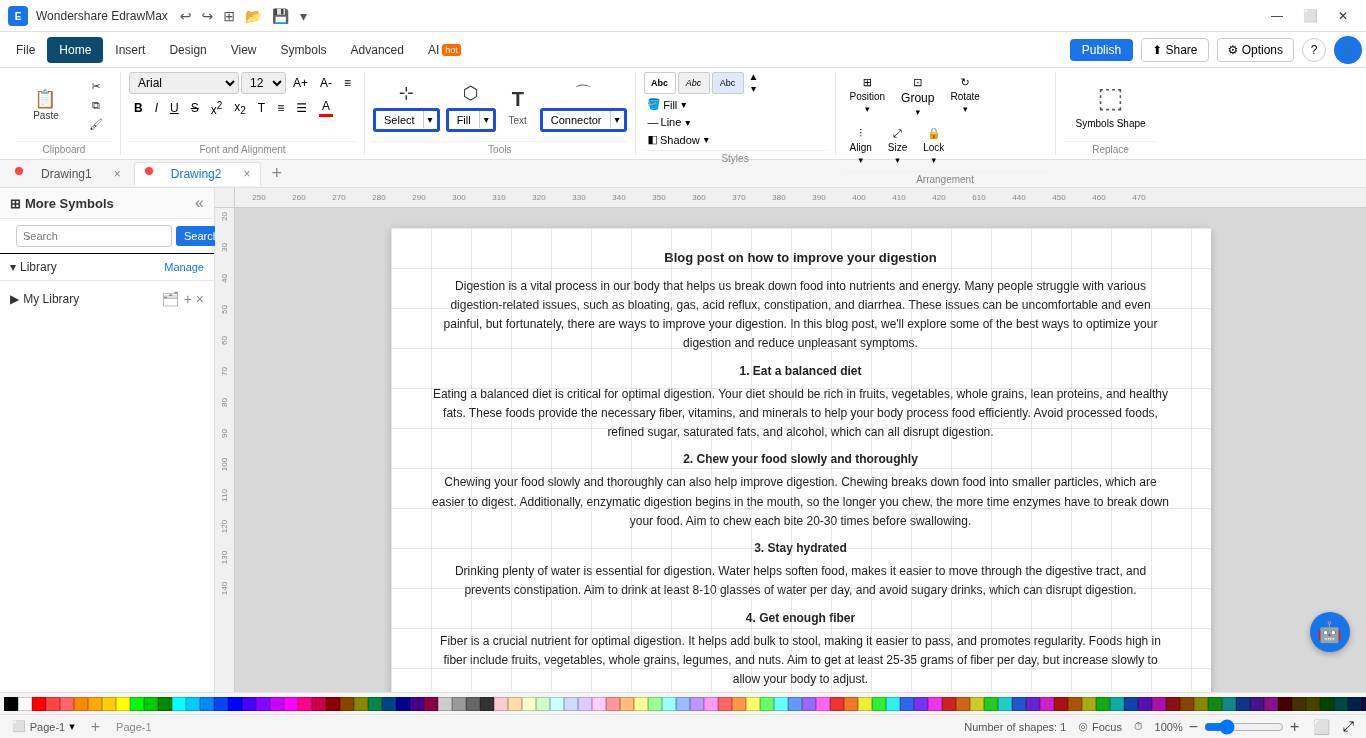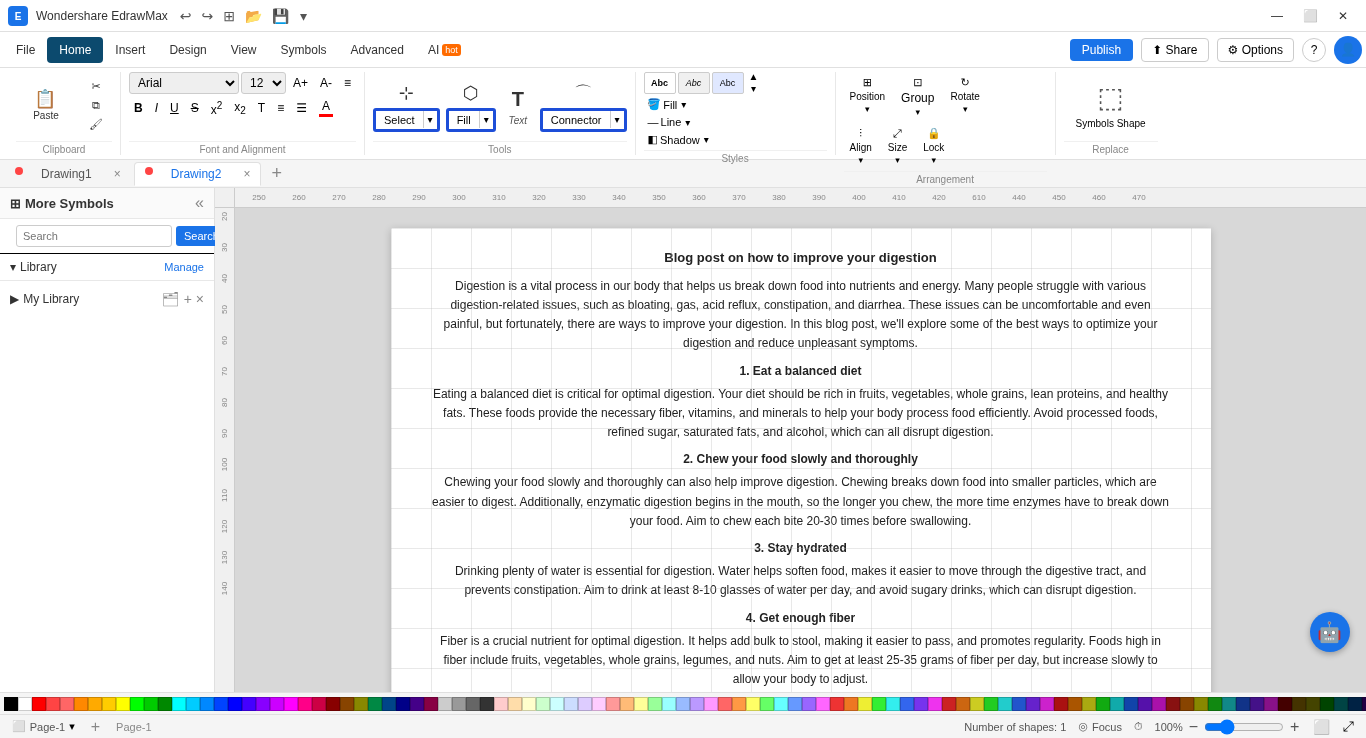--- a/index.html
+++ b/index.html
@@ -333,7 +333,7 @@
         <button class="ribbon-btn">
           <span class="icon" style="font-size:20px;font-weight:bold;">T</span>
         </button>
-        <span style="font-size:10px;color:#555;font-style:italic;">Text</span>
+        <span style="font-size:10px;color:#555;">Text</span>
       </div>
       <div style="display:flex;flex-direction:column;gap:2px;align-items:center;">
         <button class="ribbon-btn">

